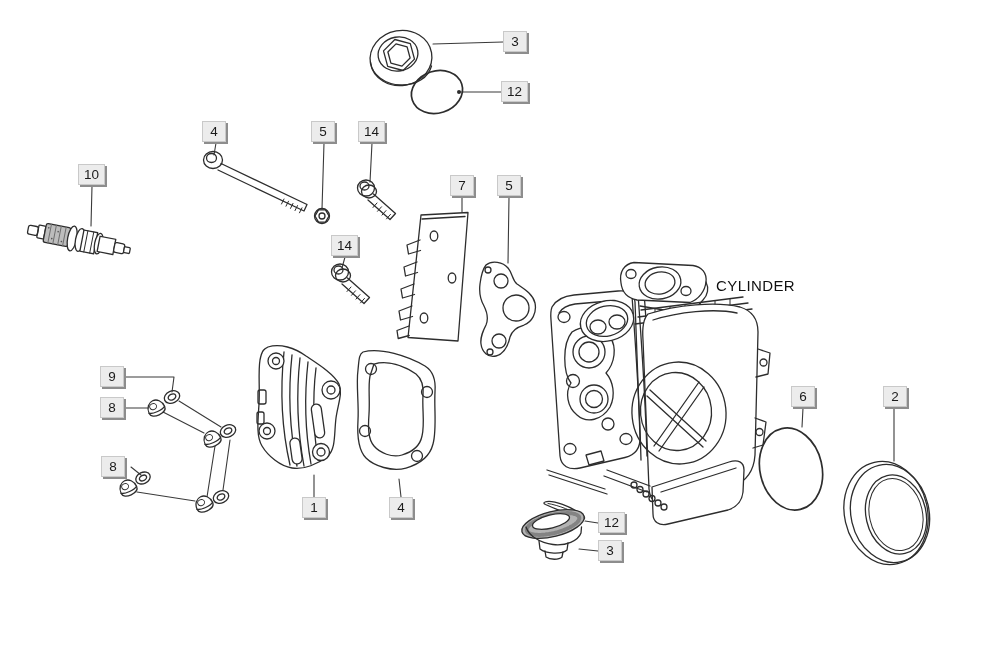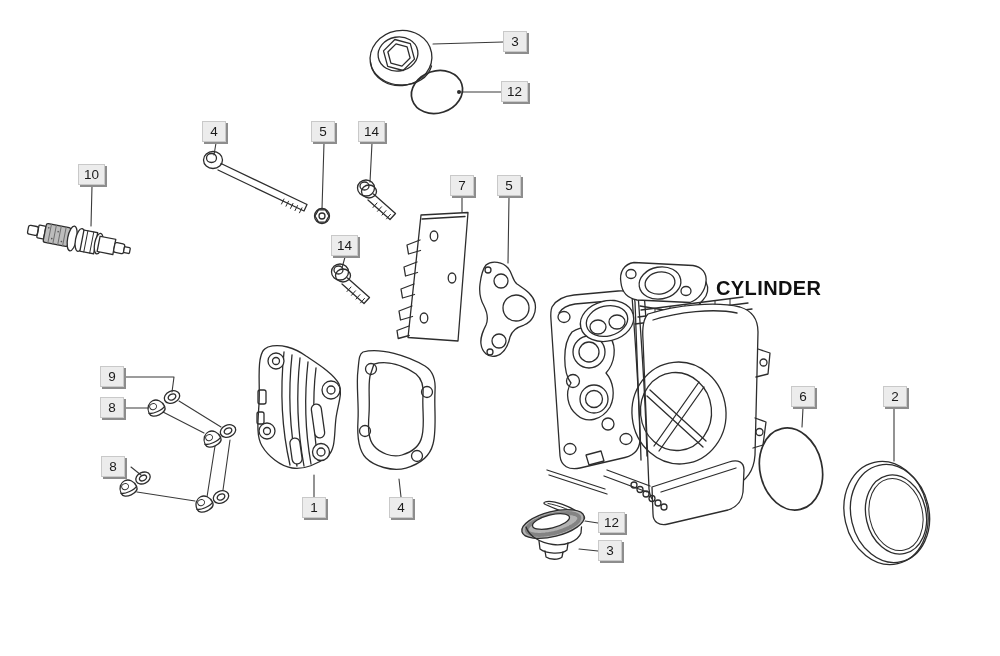--- a/index.html
+++ b/index.html
@@ -18,7 +18,7 @@
     cursor:pointer;user-select:none;
   }
   .annotation{
-    position:absolute;font-weight:bold;font-size:20px;
+    position:absolute;font-weight:normal;font-size:15px;
     color:#101010;letter-spacing:.4px;white-space:nowrap;
   }
 </style>

